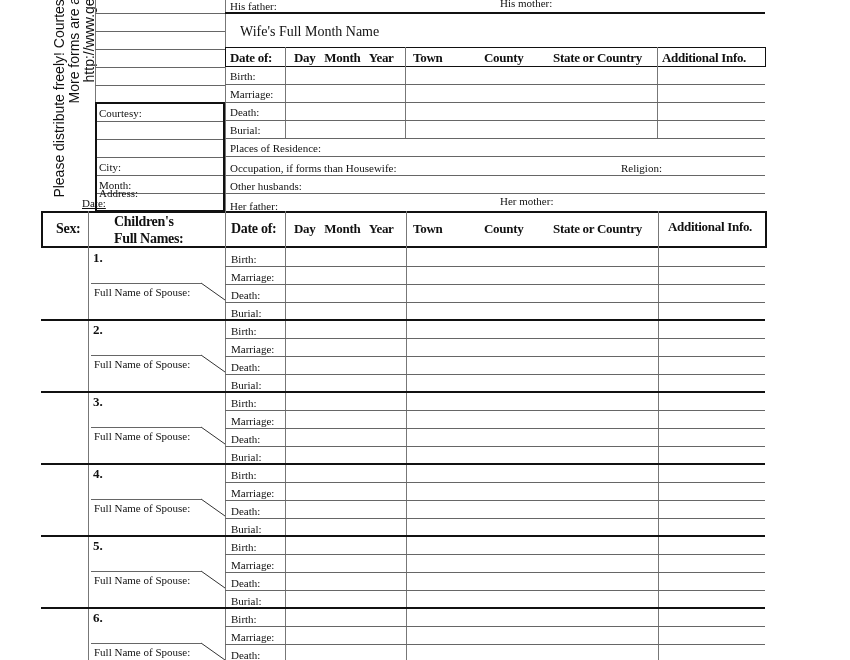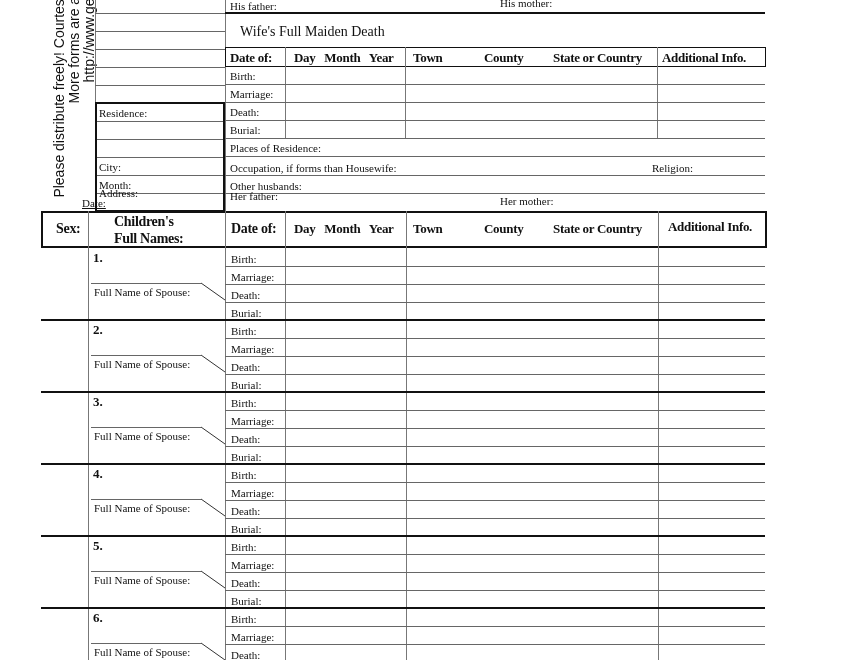--- a/index.html
+++ b/index.html
@@ -51,7 +51,7 @@
 <div class="lbl" style="left:500px; top:-3px;">His mother:</div>
 <div class="hl thick" style="left:225px; top:12px; width:540px;"></div>
 
-<div class="abs" style="left:240px; top:24px; font-size:14px;">Wife's Full Maiden Death</div>
+<div class="abs" style="left:240px; top:24px; font-size:14px;">Wife's Full Month Name</div>
 
 <div class="box" style="left:225px; top:47px; width:541px; height:20px; border-width:1px;"></div>
 <div class="hdr" style="left:230px; top:50px;">Date of:</div>

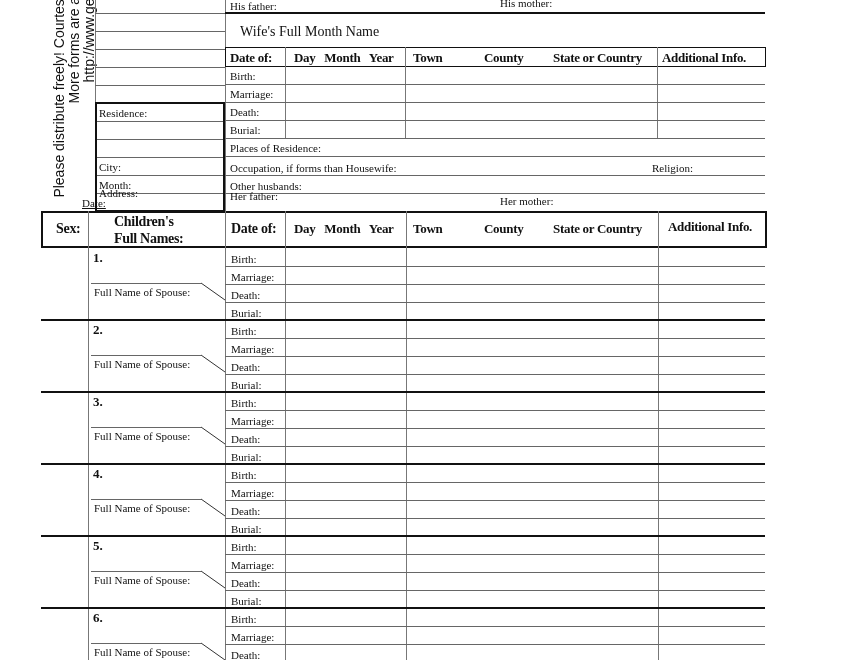--- a/index.html
+++ b/index.html
@@ -39,7 +39,7 @@
 <div class="hl" style="left:97px; top:157px; width:126px;"></div>
 <div class="hl" style="left:97px; top:175px; width:126px;"></div>
 <div class="hl" style="left:97px; top:193px; width:126px;"></div>
-<div class="lbl" style="left:99px; top:107px;">Residence:</div>
+<div class="lbl" style="left:99px; top:107px;">Courtesy:</div>
 <div class="lbl" style="left:99px; top:143px;margin-top:44px;">Address:</div>
 <div class="lbl" style="left:99px; top:161px;">City:</div>
 <div class="lbl" style="left:99px; top:179px;">Month:</div>

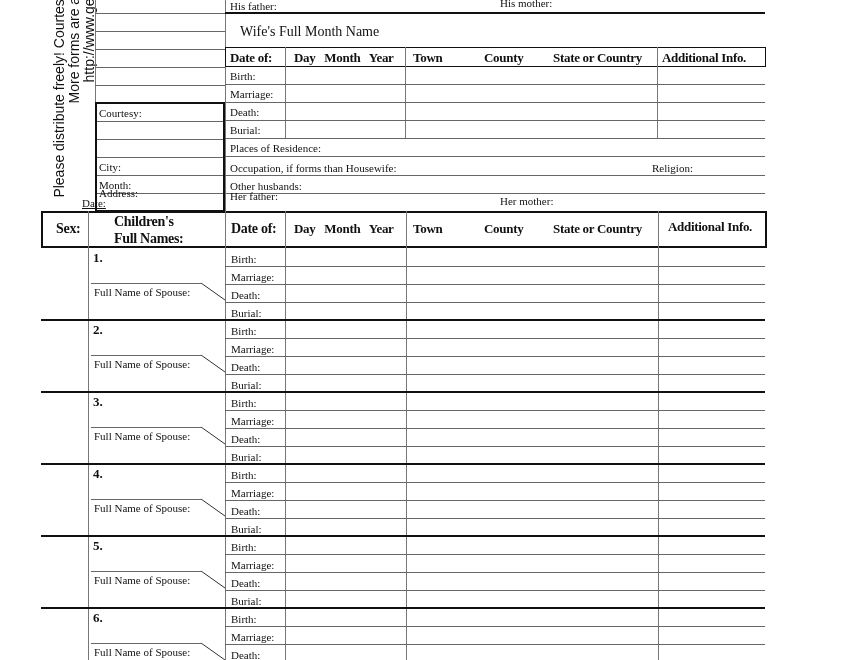--- a/index.html
+++ b/index.html
@@ -78,7 +78,7 @@
 <div class="lbl" style="left:230px; top:124px;">Burial:</div>
 <div class="lbl" style="left:230px; top:142px;">Places of Residence:</div>
 <div class="lbl" style="left:230px; top:162px;">Occupation, if forms than Housewife:</div>
-<div class="lbl" style="left:652px; top:162px;">Religion:</div>
+<div class="lbl" style="left:621px; top:162px;">Religion:</div>
 <div class="lbl" style="left:230px; top:180px;">Other husbands:</div>
 <div class="lbl" style="left:230px; top:190px;">Her father:</div>
 <div class="lbl" style="left:500px; top:195px;">Her mother:</div>

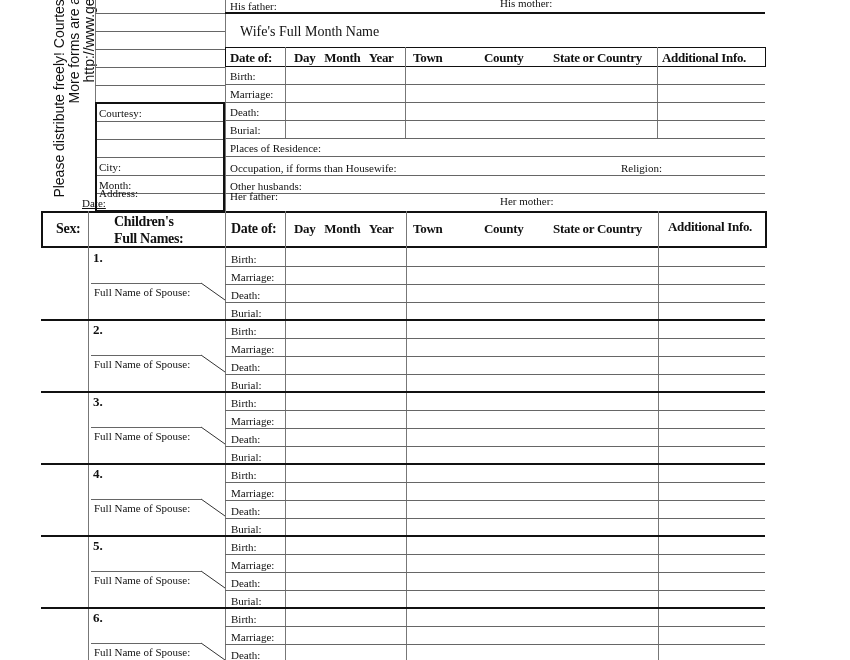--- a/index.html
+++ b/index.html
@@ -80,7 +80,7 @@
 <div class="lbl" style="left:230px; top:162px;">Occupation, if forms than Housewife:</div>
 <div class="lbl" style="left:621px; top:162px;">Religion:</div>
 <div class="lbl" style="left:230px; top:180px;">Other husbands:</div>
-<div class="lbl" style="left:230px; top:190px;">Her father:</div>
+<div class="lbl" style="left:230px; top:200px;">Her father:</div>
 <div class="lbl" style="left:500px; top:195px;">Her mother:</div>
 
 <div class="box" style="left:41px; top:211px; width:726px; height:37px;"></div>

